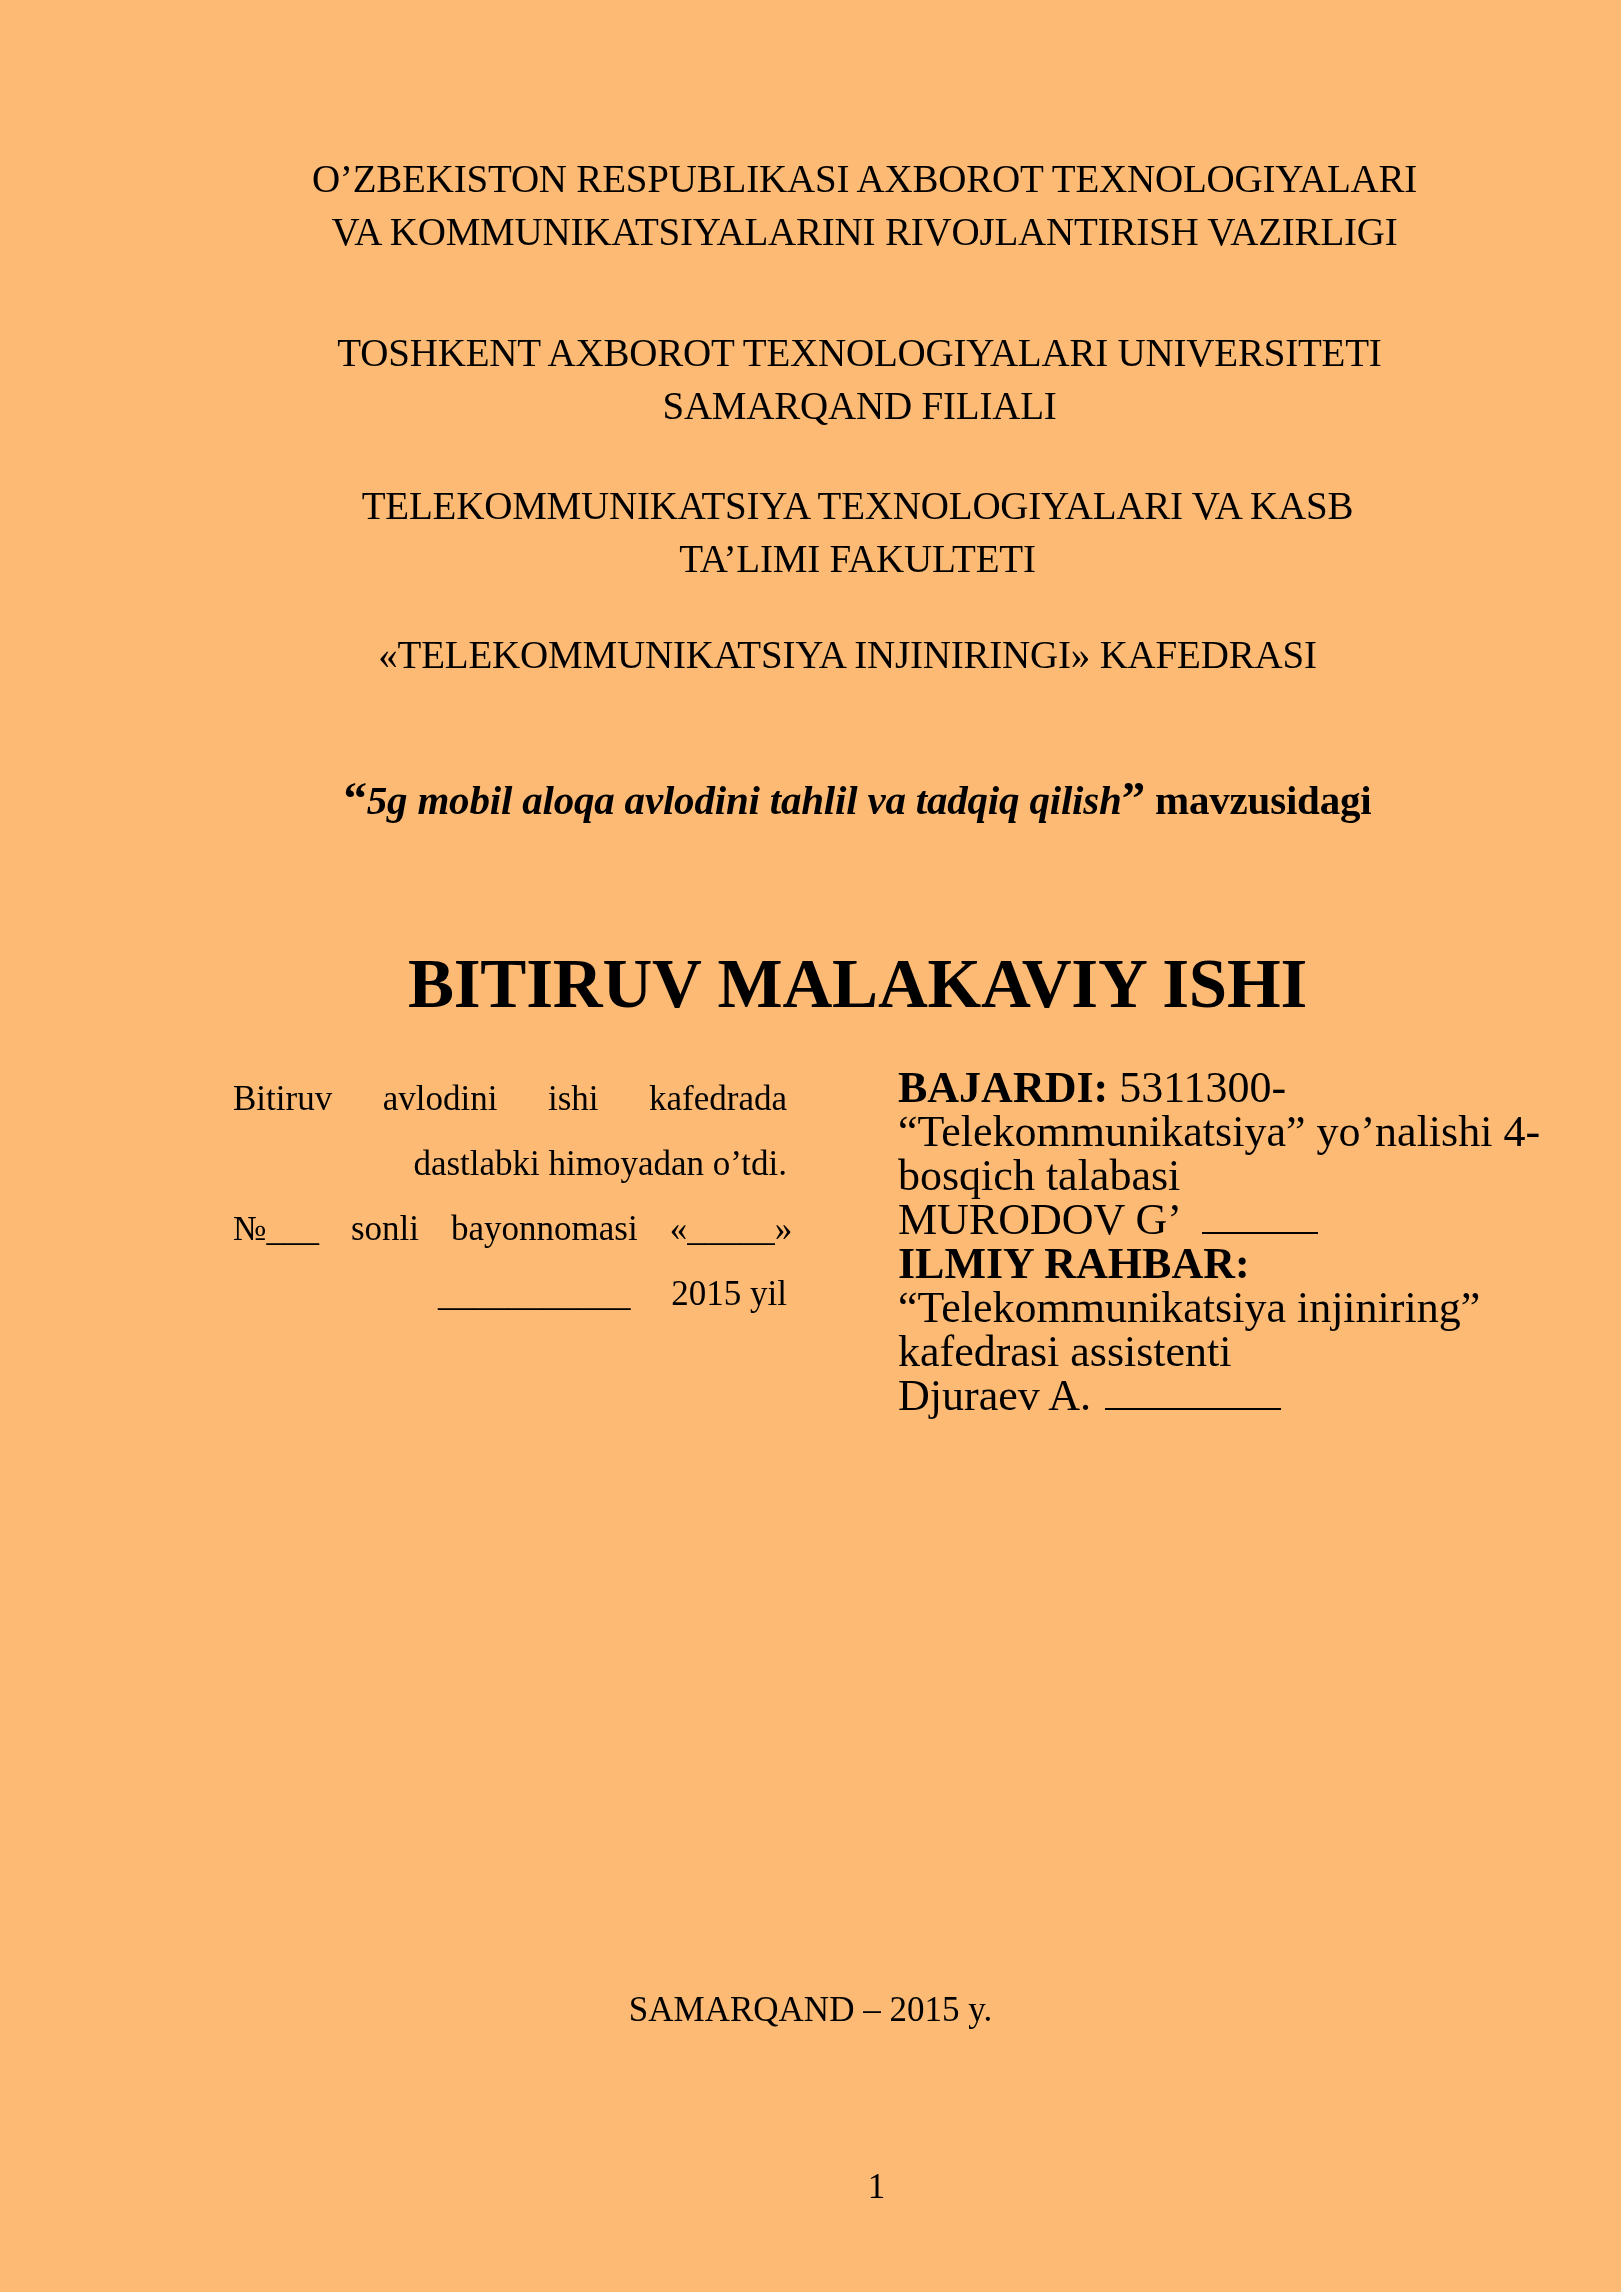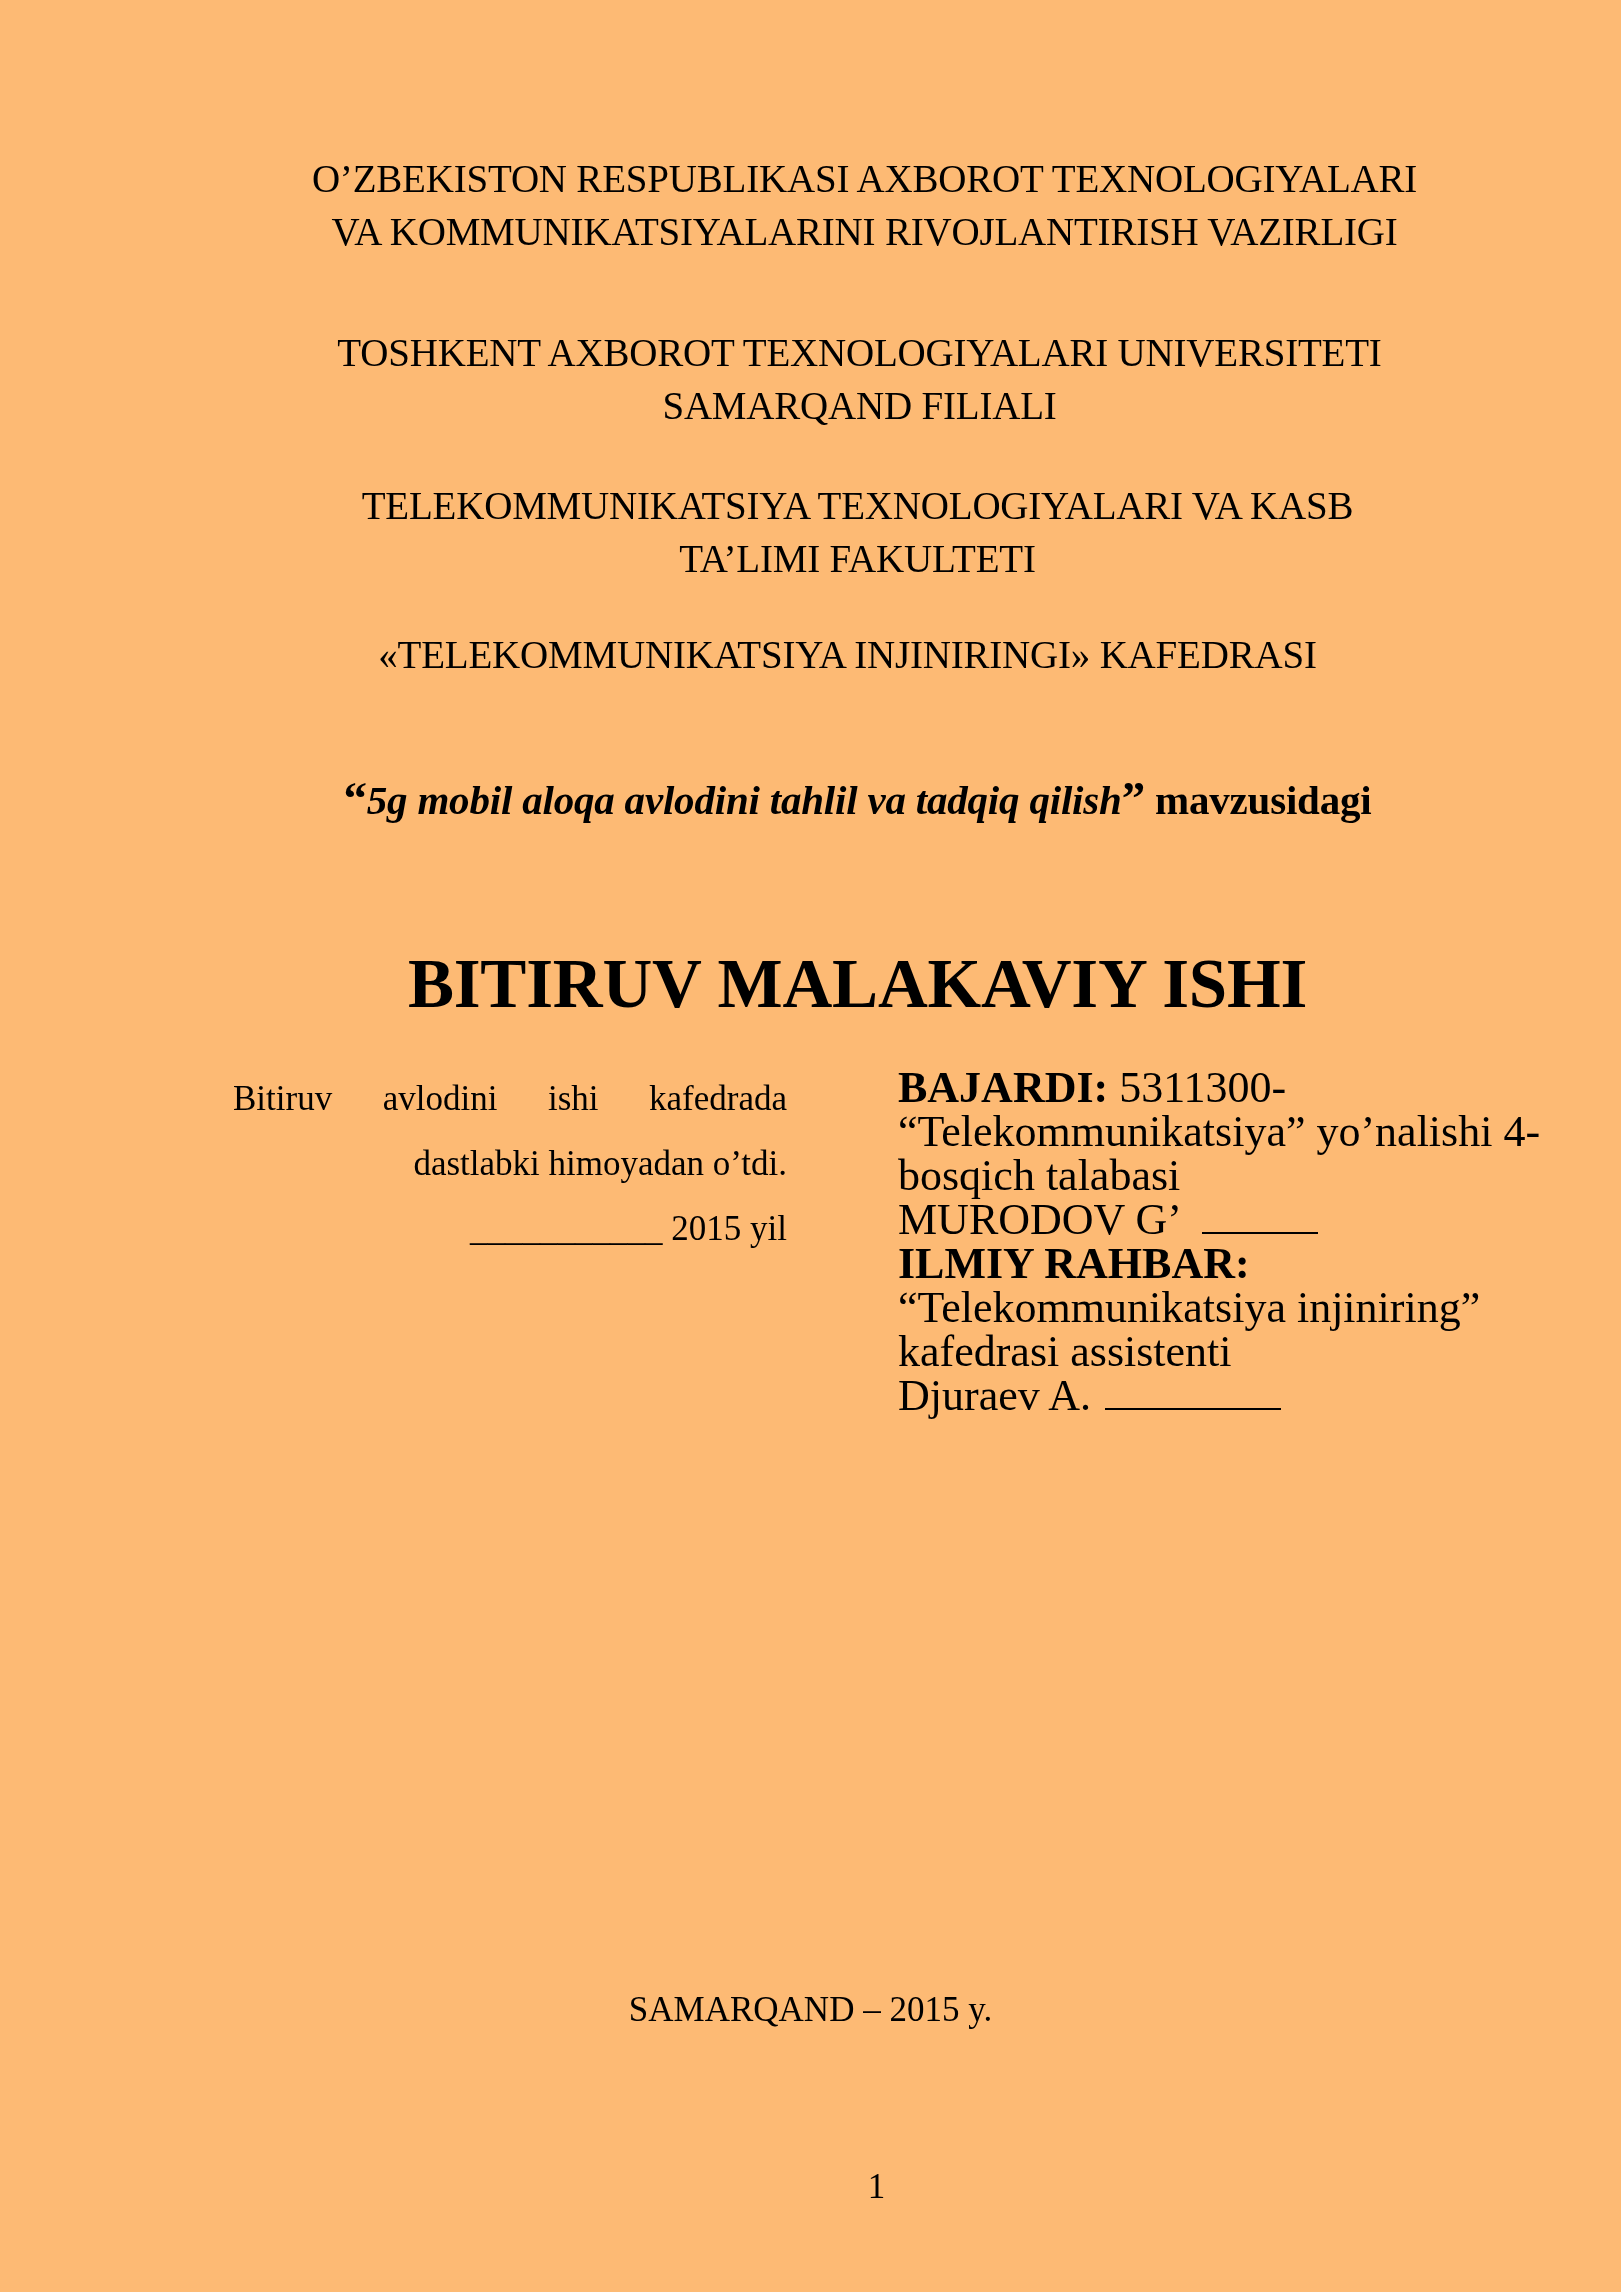--- a/index.html
+++ b/index.html
@@ -68,6 +68,7 @@
       display: flex;
       justify-content: space-between;
       white-space: nowrap;
+      gap: 32px;
     }
     .left-col .row.plain { justify-content: flex-end; }
 

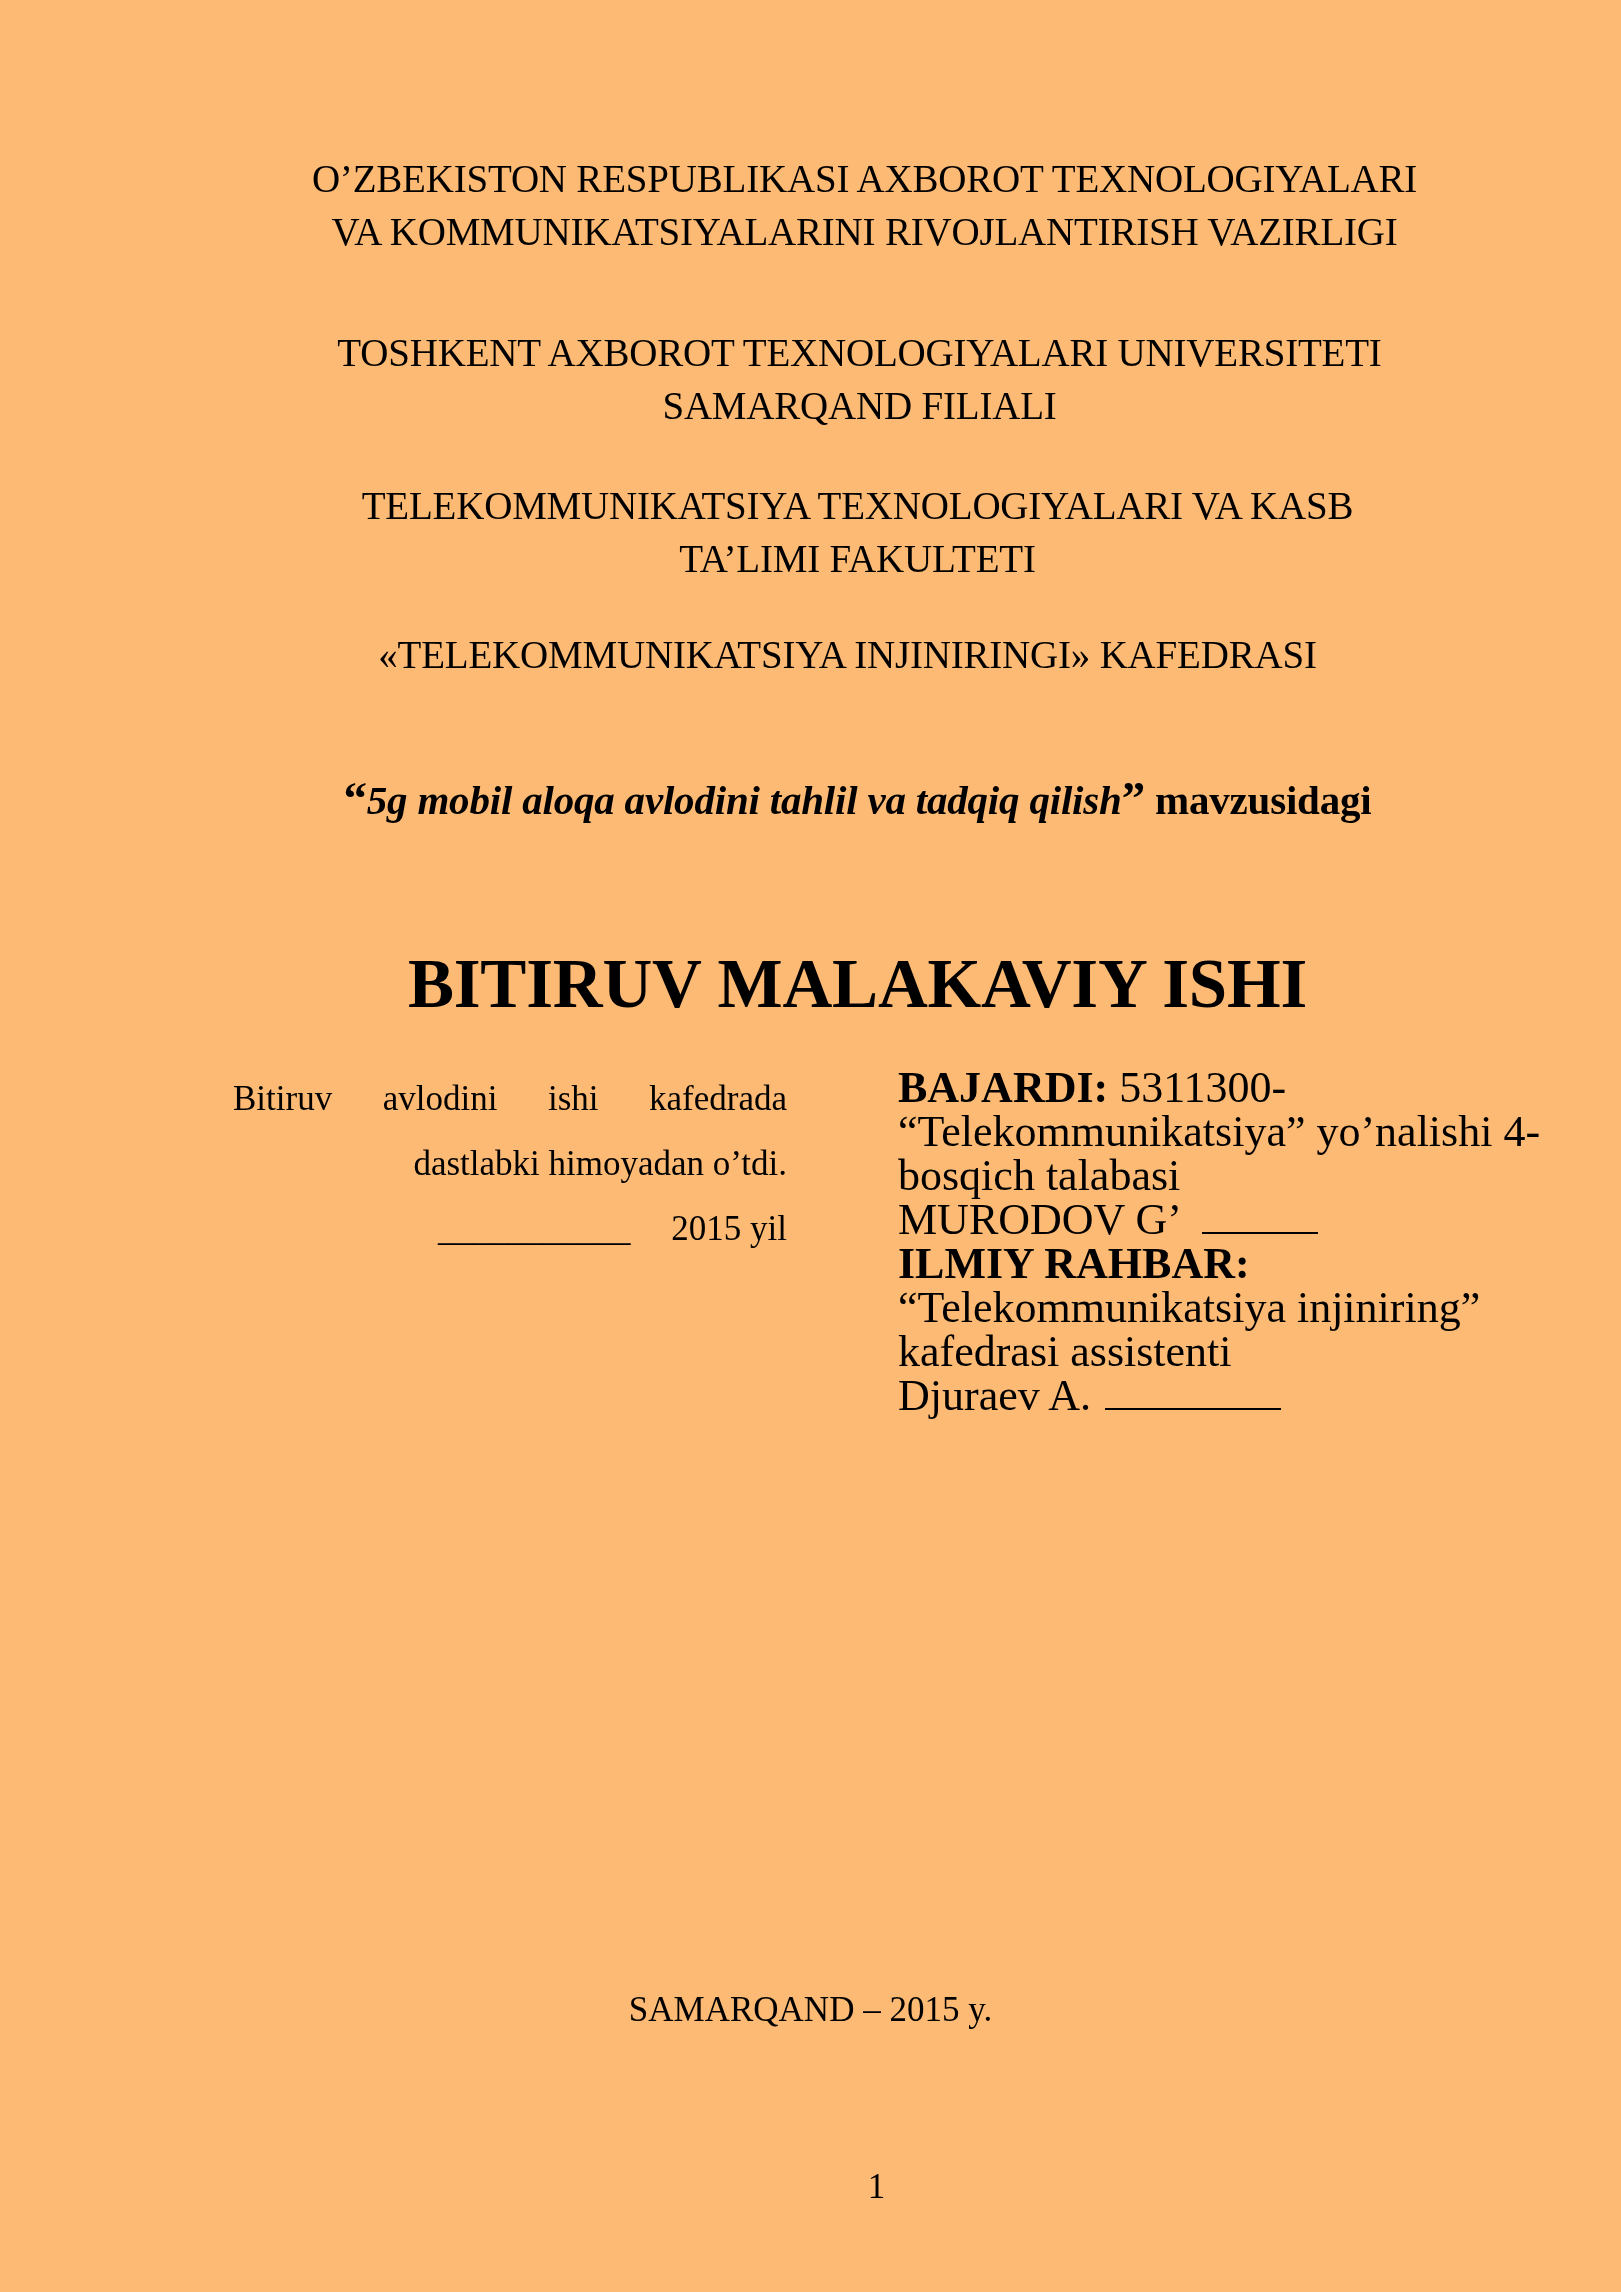--- a/index.html
+++ b/index.html
@@ -155,6 +155,12 @@
     <div class="row plain">
       <span>dastlabki himoyadan o’tdi.</span>
     </div>
+    <div class="row">
+      <span>№___</span>
+      <span>sonli</span>
+      <span>bayonnomasi</span>
+      <span>«_____»</span>
+    </div>
     <div class="row plain">
       <span>___________</span>
       <span style="white-space:pre;"> 2015 yil</span>

